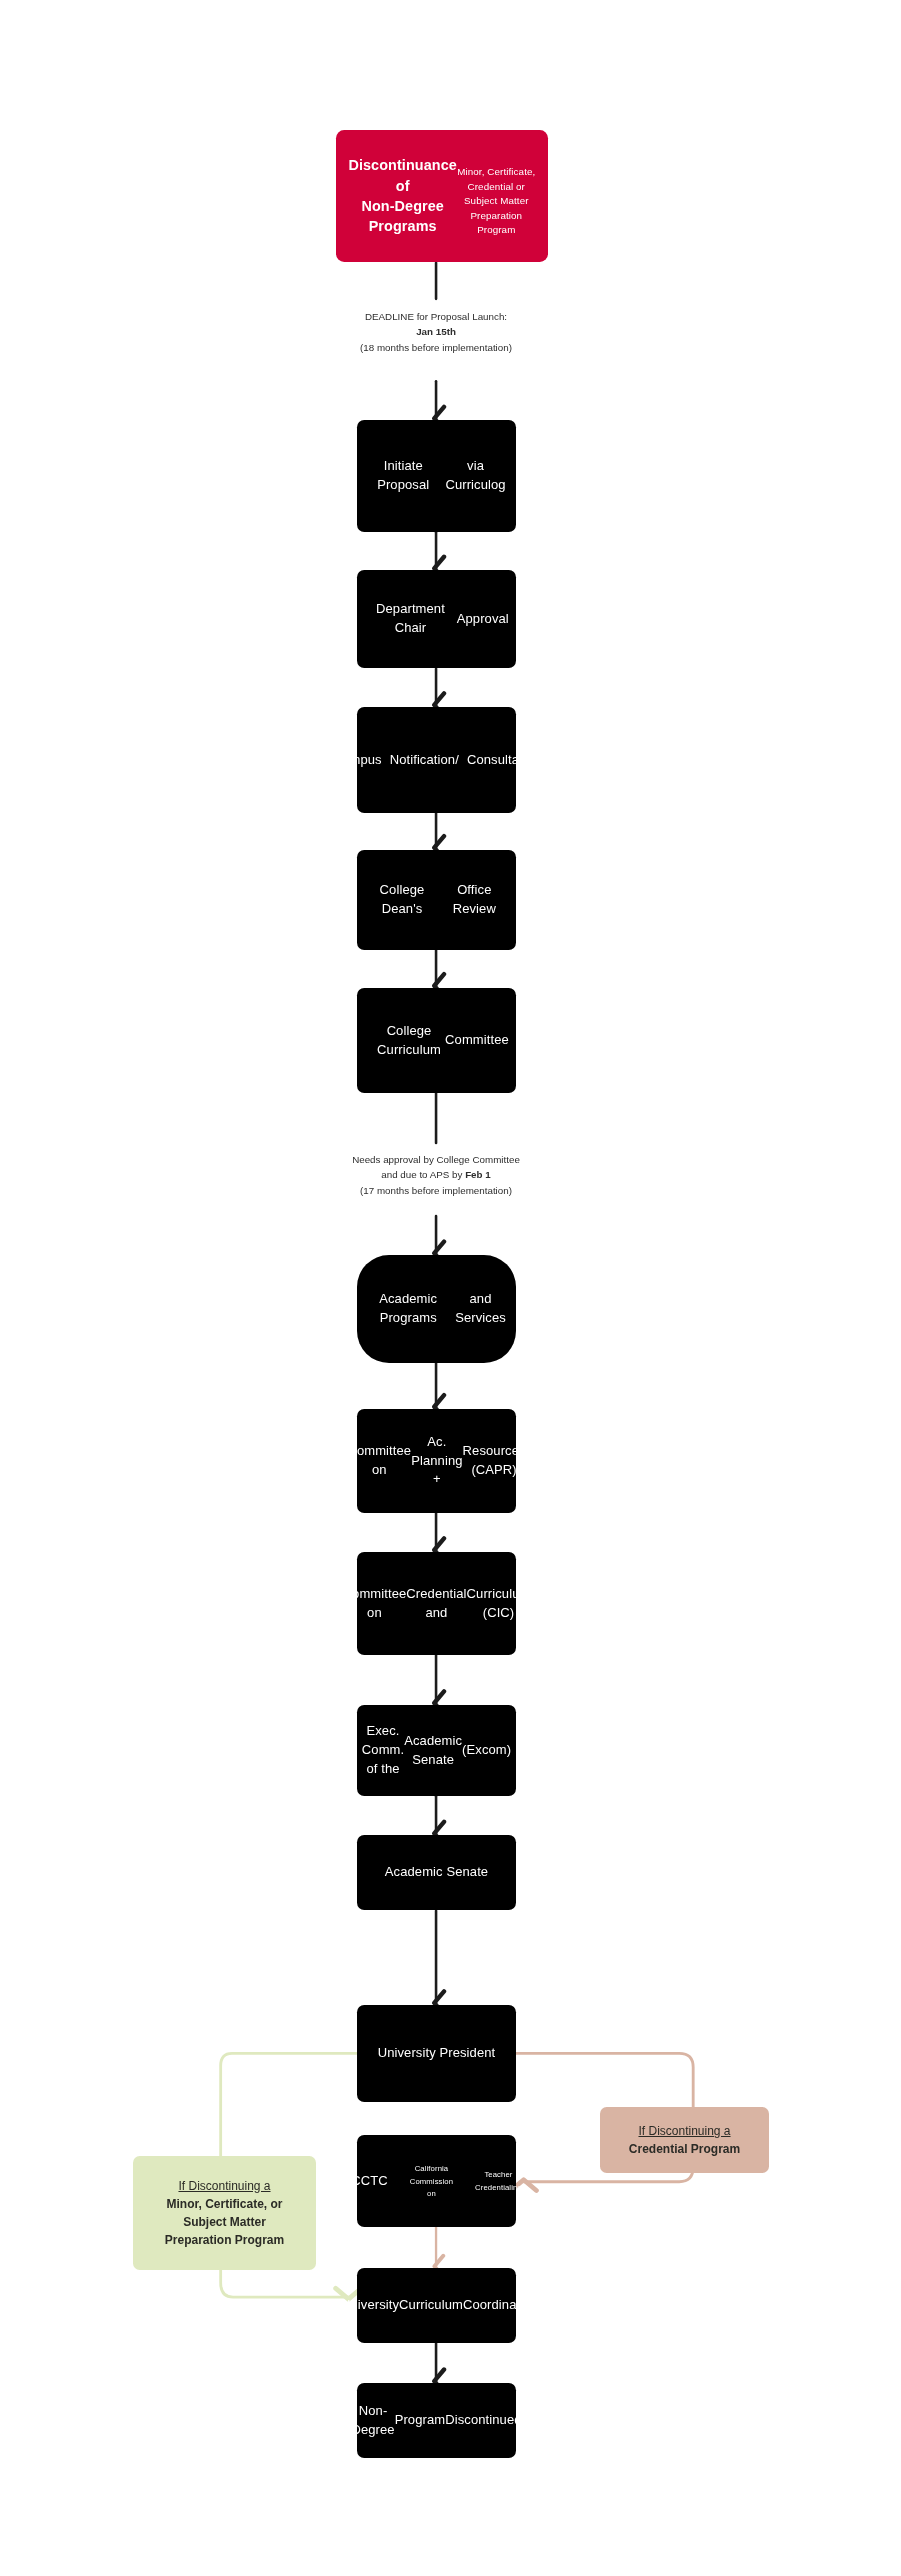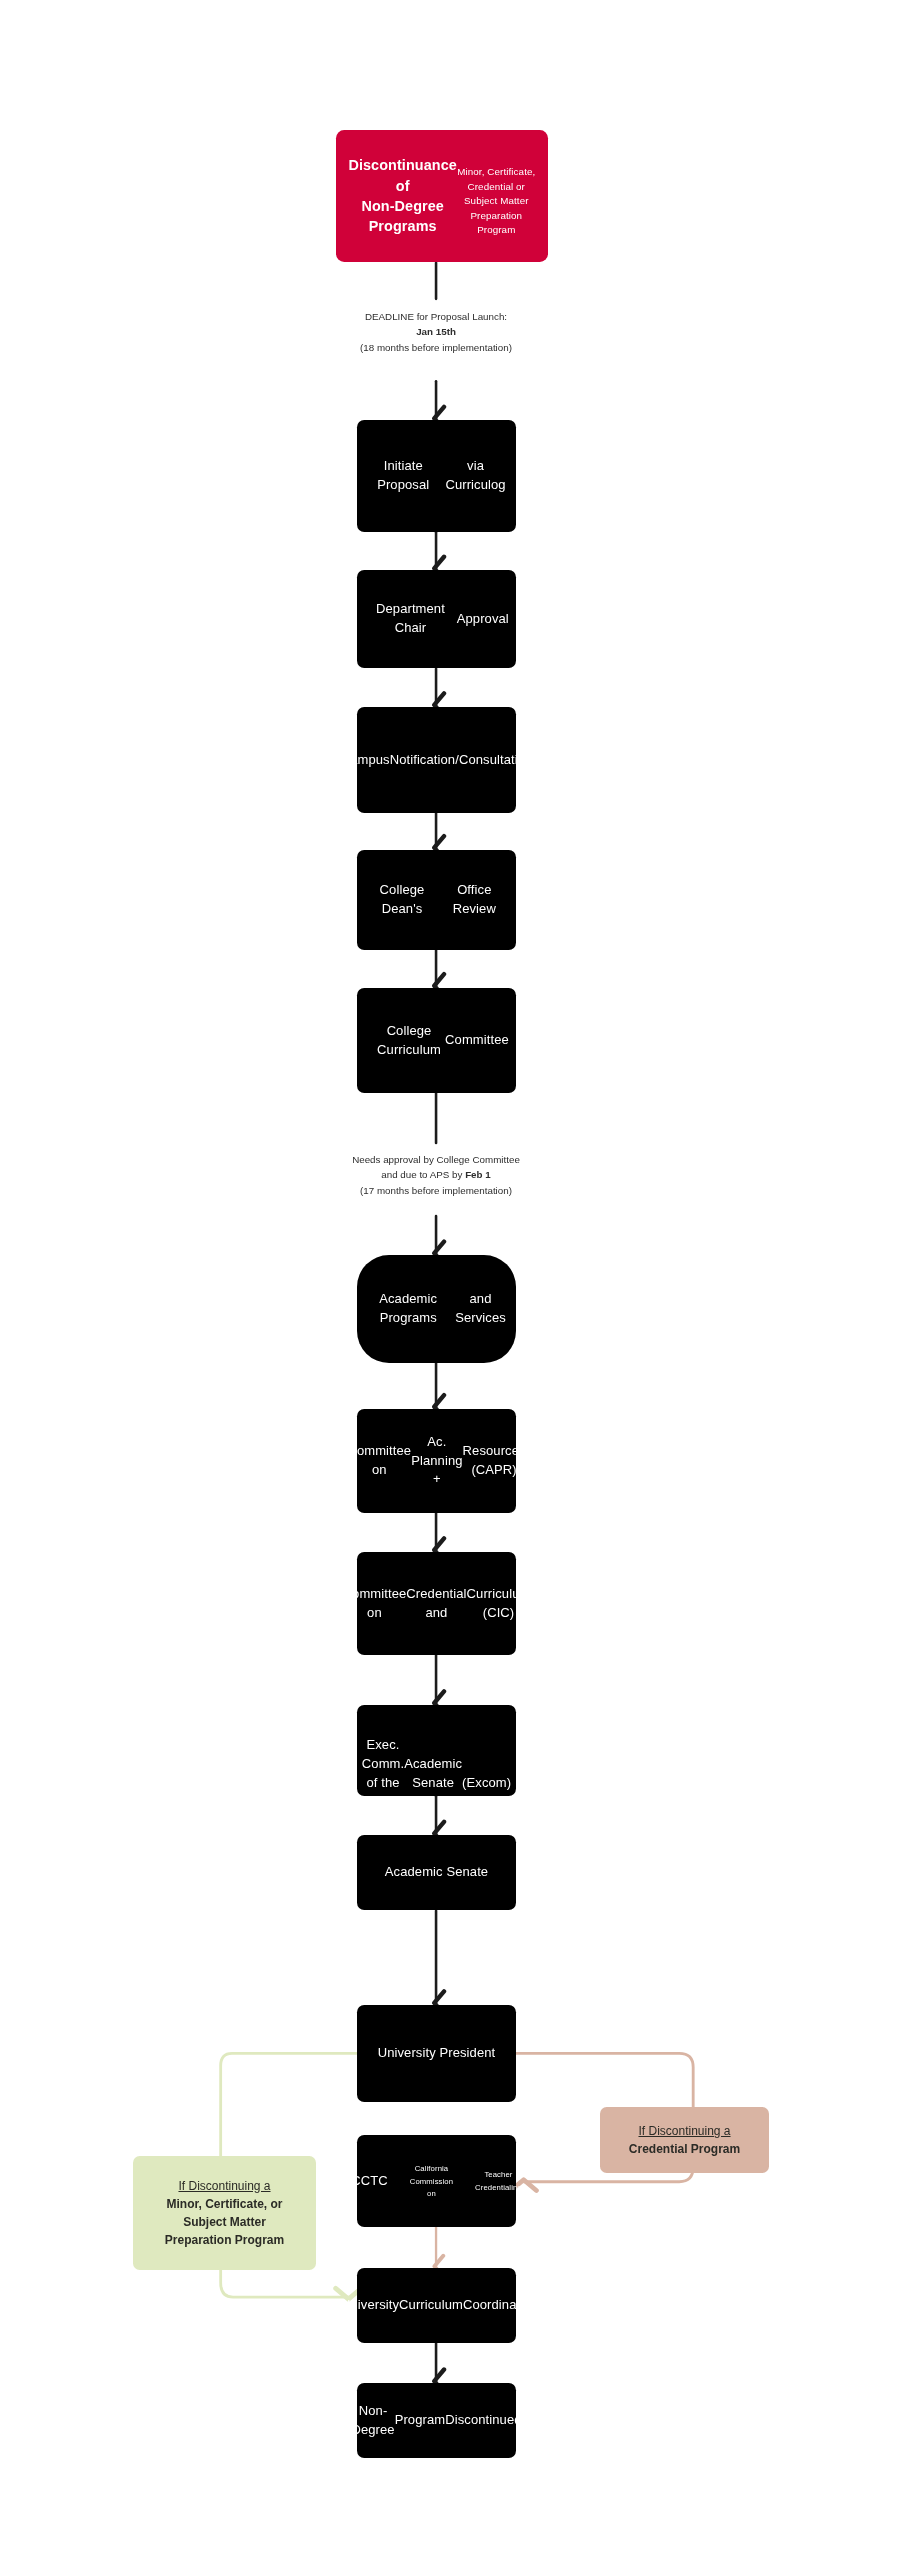--- a/index.html
+++ b/index.html
@@ -187,7 +187,7 @@
     <span class="ln">Approval</span>
   </div>
 
-  <div class="node" style="left:357px; top:707px; width:159px; height:106px;">
+  <div class="node" style="left:357px; top:707px; width:159px; height:106px;gap:8px;">
     <span class="ln">Campus</span>
     <span class="ln">Notification/</span>
     <span class="ln">Consultation</span>

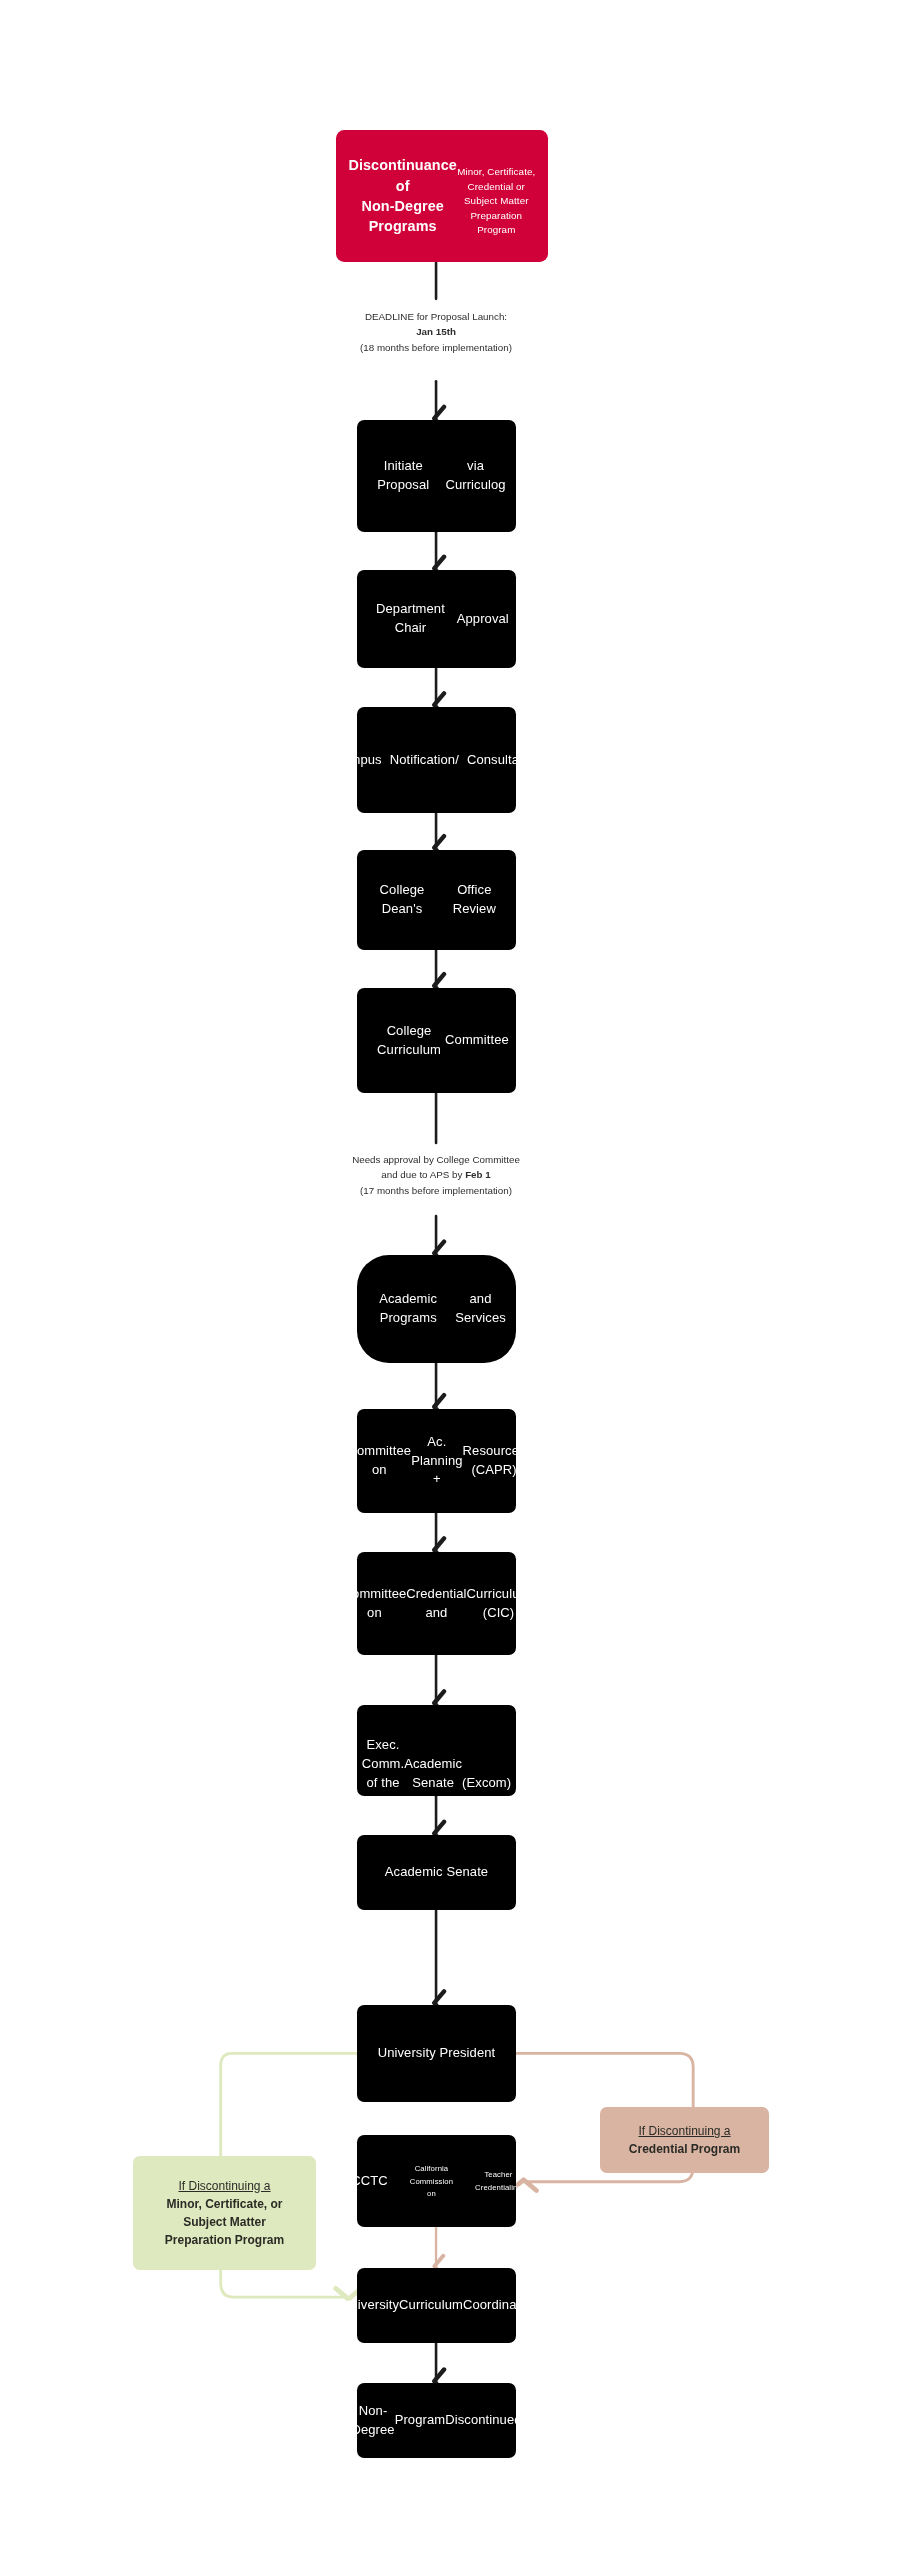--- a/index.html
+++ b/index.html
@@ -228,7 +228,7 @@
     <span class="ln">Curriculum (CIC)</span>
   </div>
 
-  <div class="node" style="left:357px; top:1705px; width:159px; height:91px;align-items:flex-end;">
+  <div class="node" style="left:357px; top:1705px; width:159px; height:91px;">
     <span class="ln">Exec. Comm. of the</span>
     <span class="ln">Academic Senate</span>
     <span class="ln">(Excom)</span>

